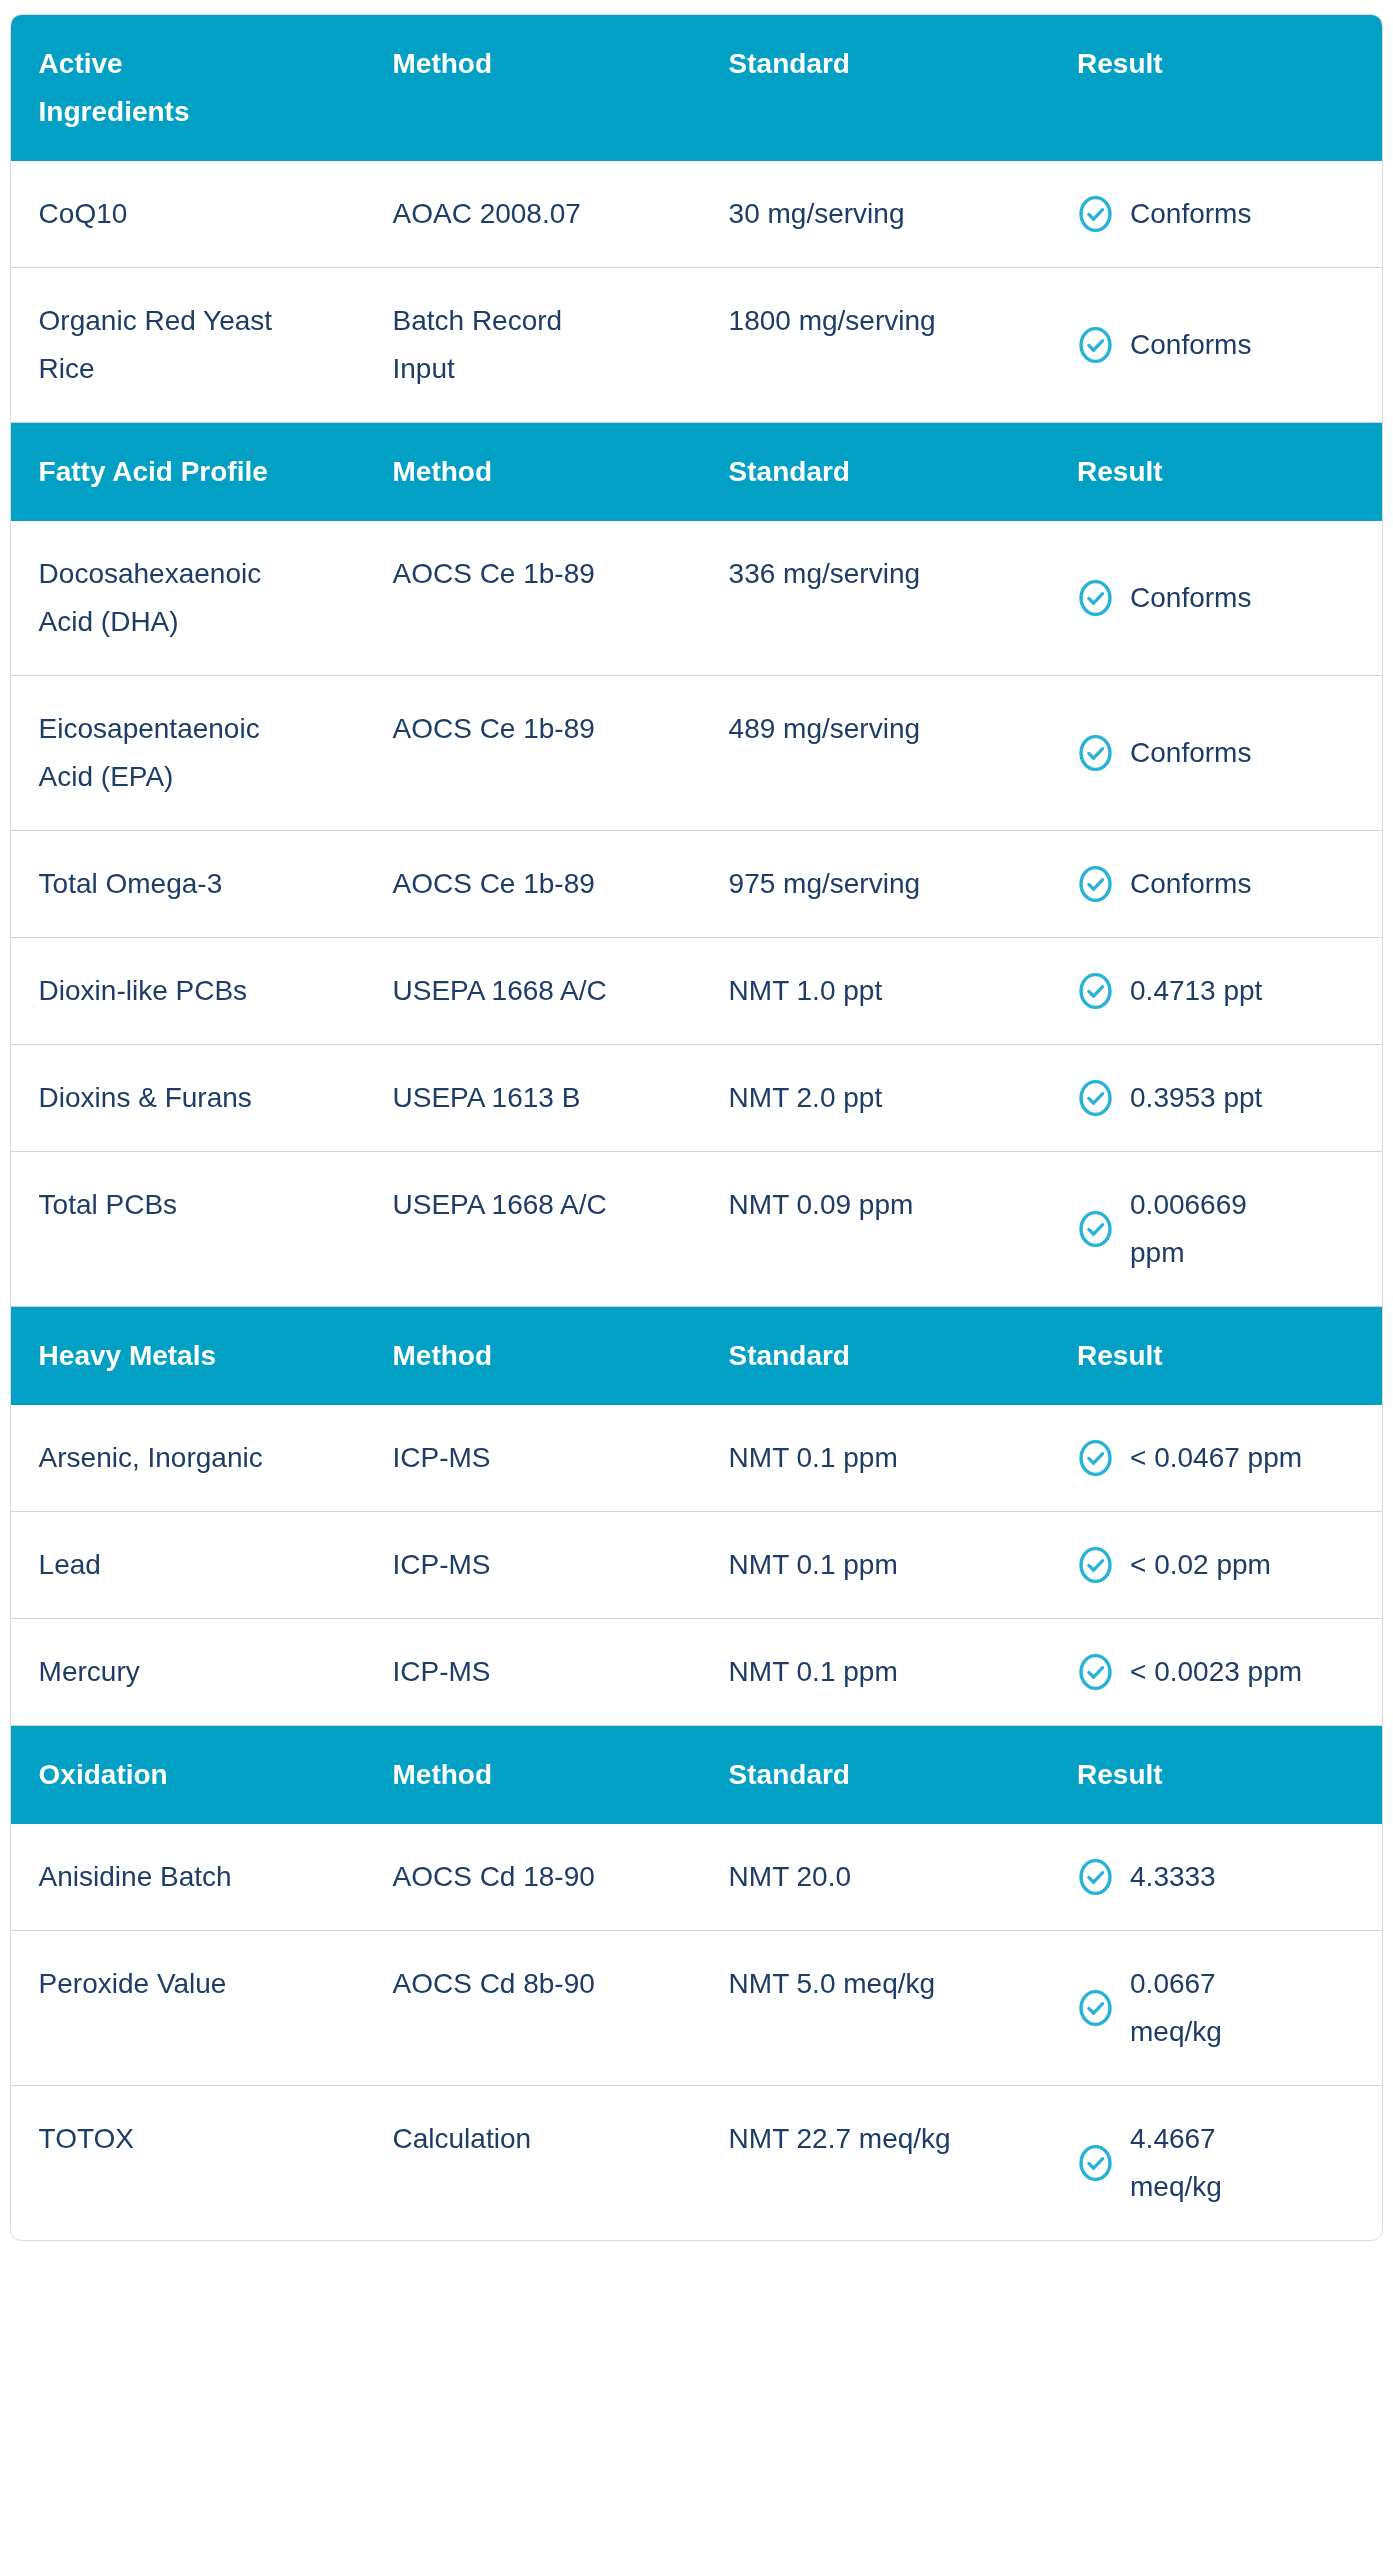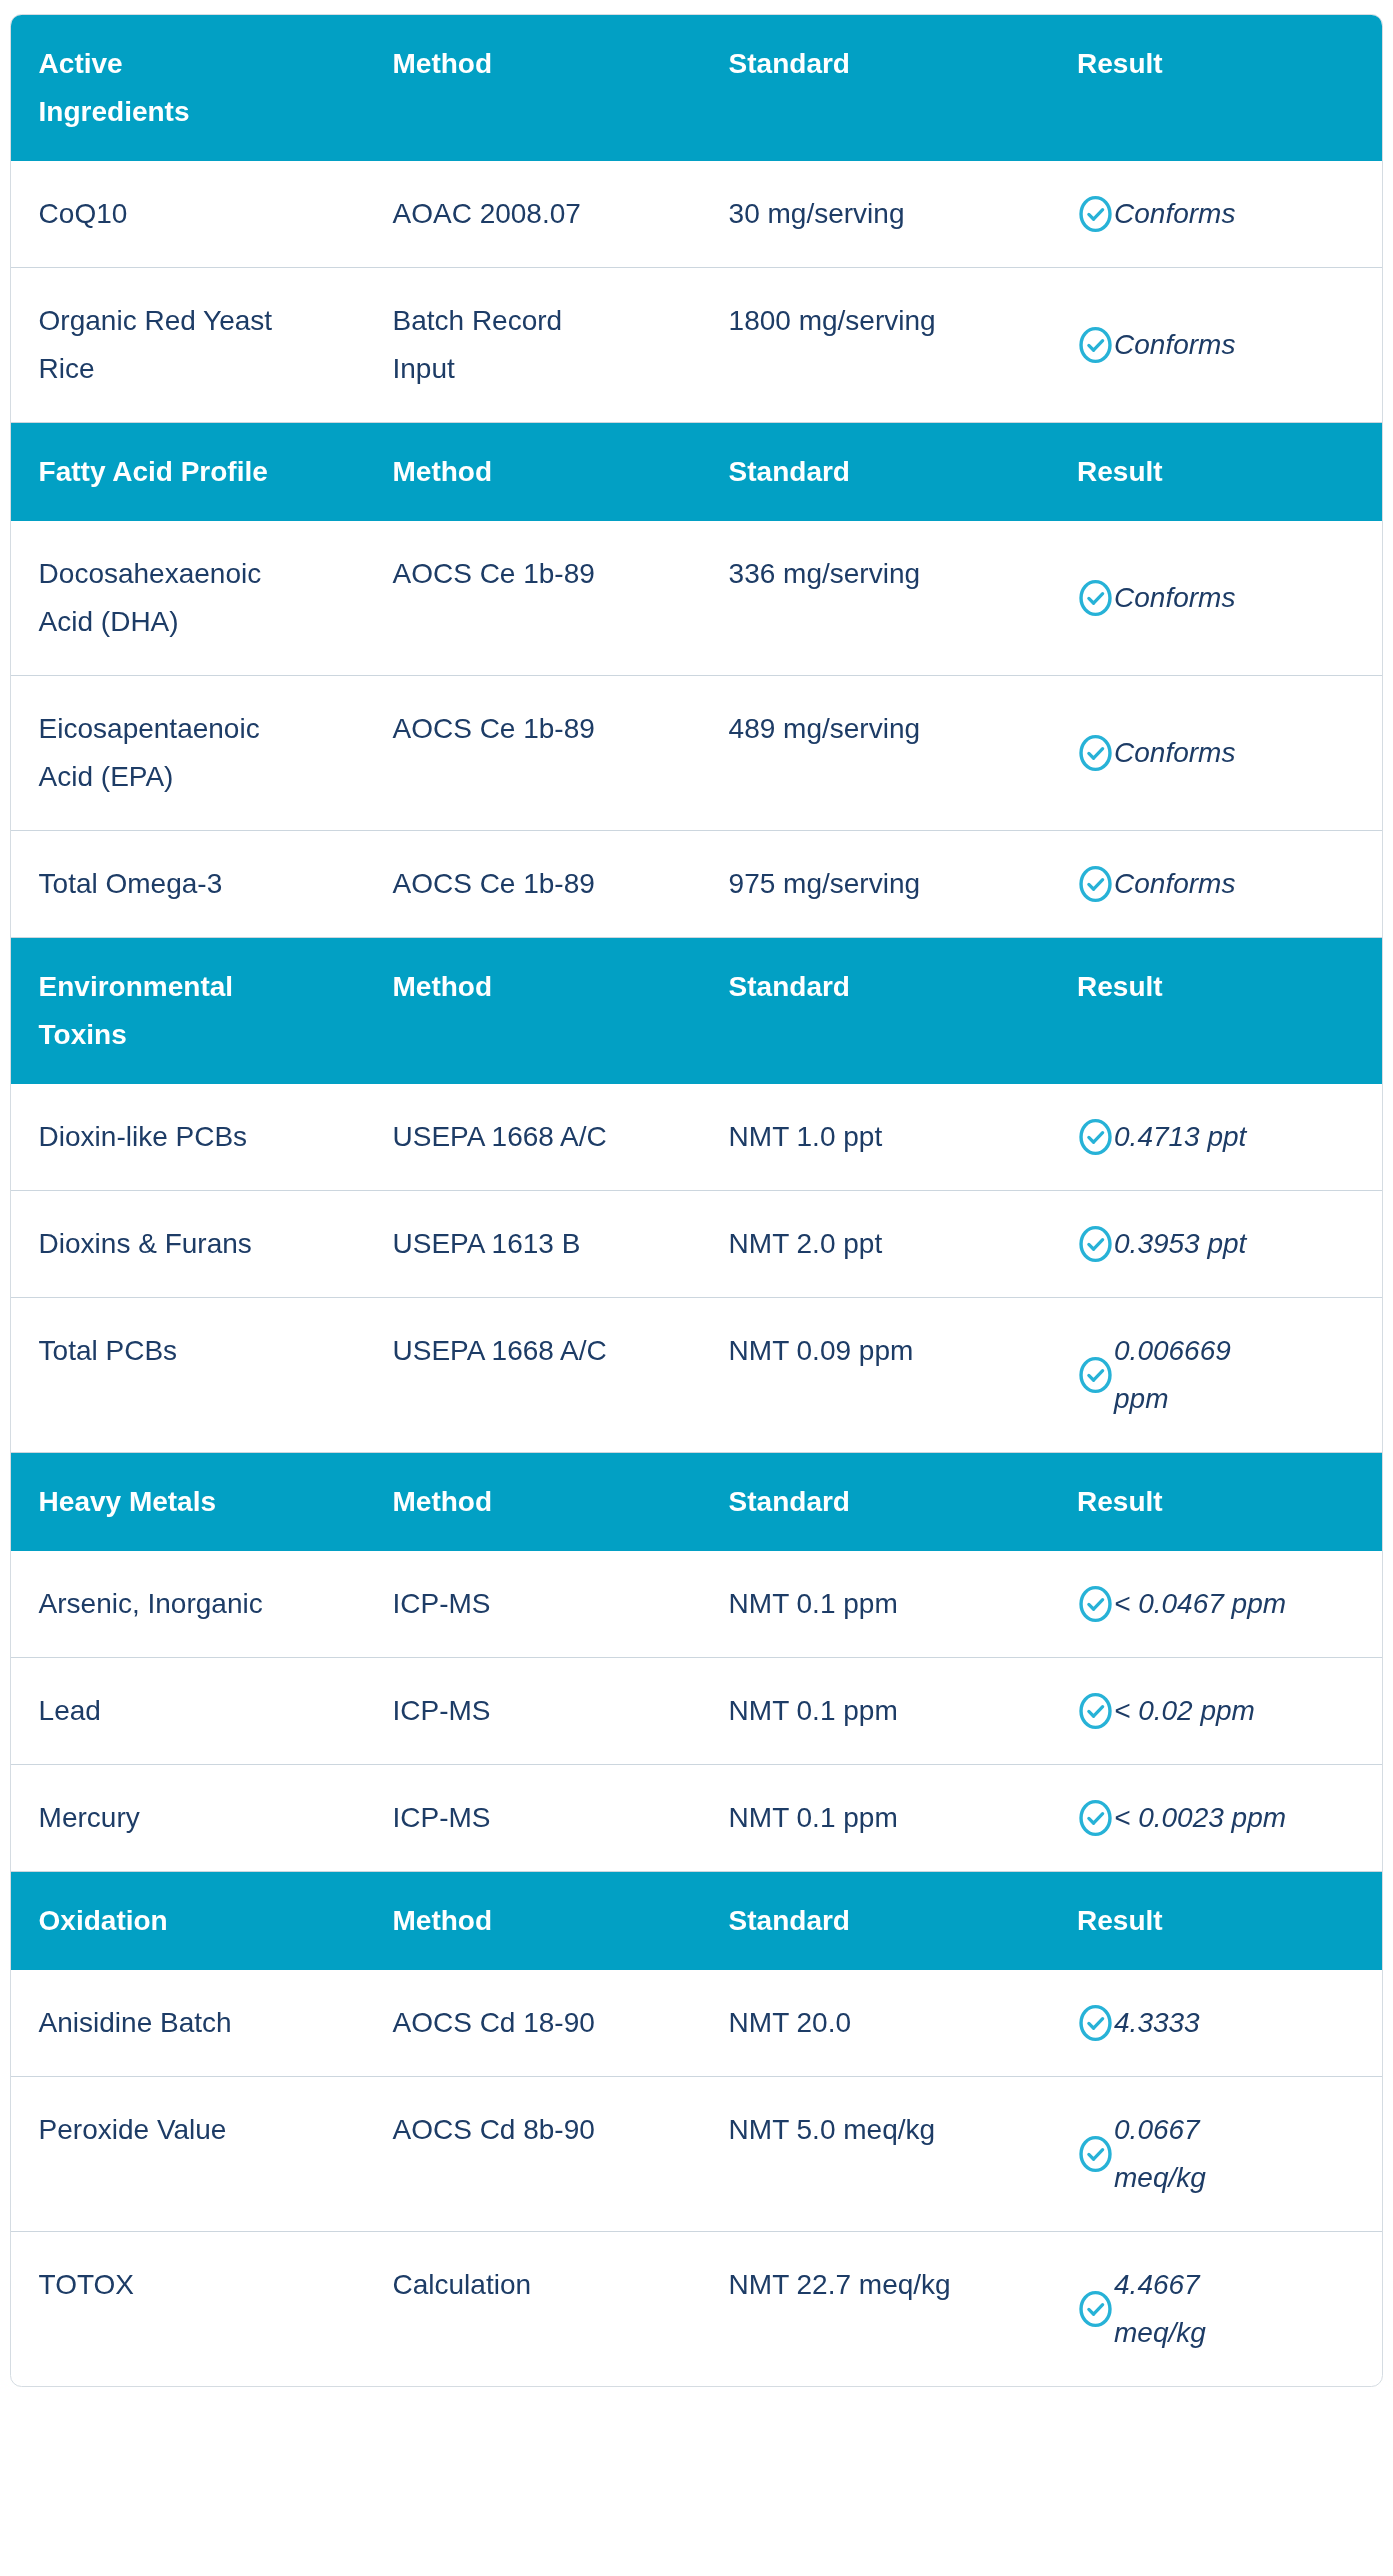--- a/index.html
+++ b/index.html
@@ -62,8 +62,7 @@
   .result-inner{
     display:flex;
     align-items:center;
-    gap:0;
-    font-style:italic;
+    gap:16px;
   }
   .check{
     flex-shrink:0;

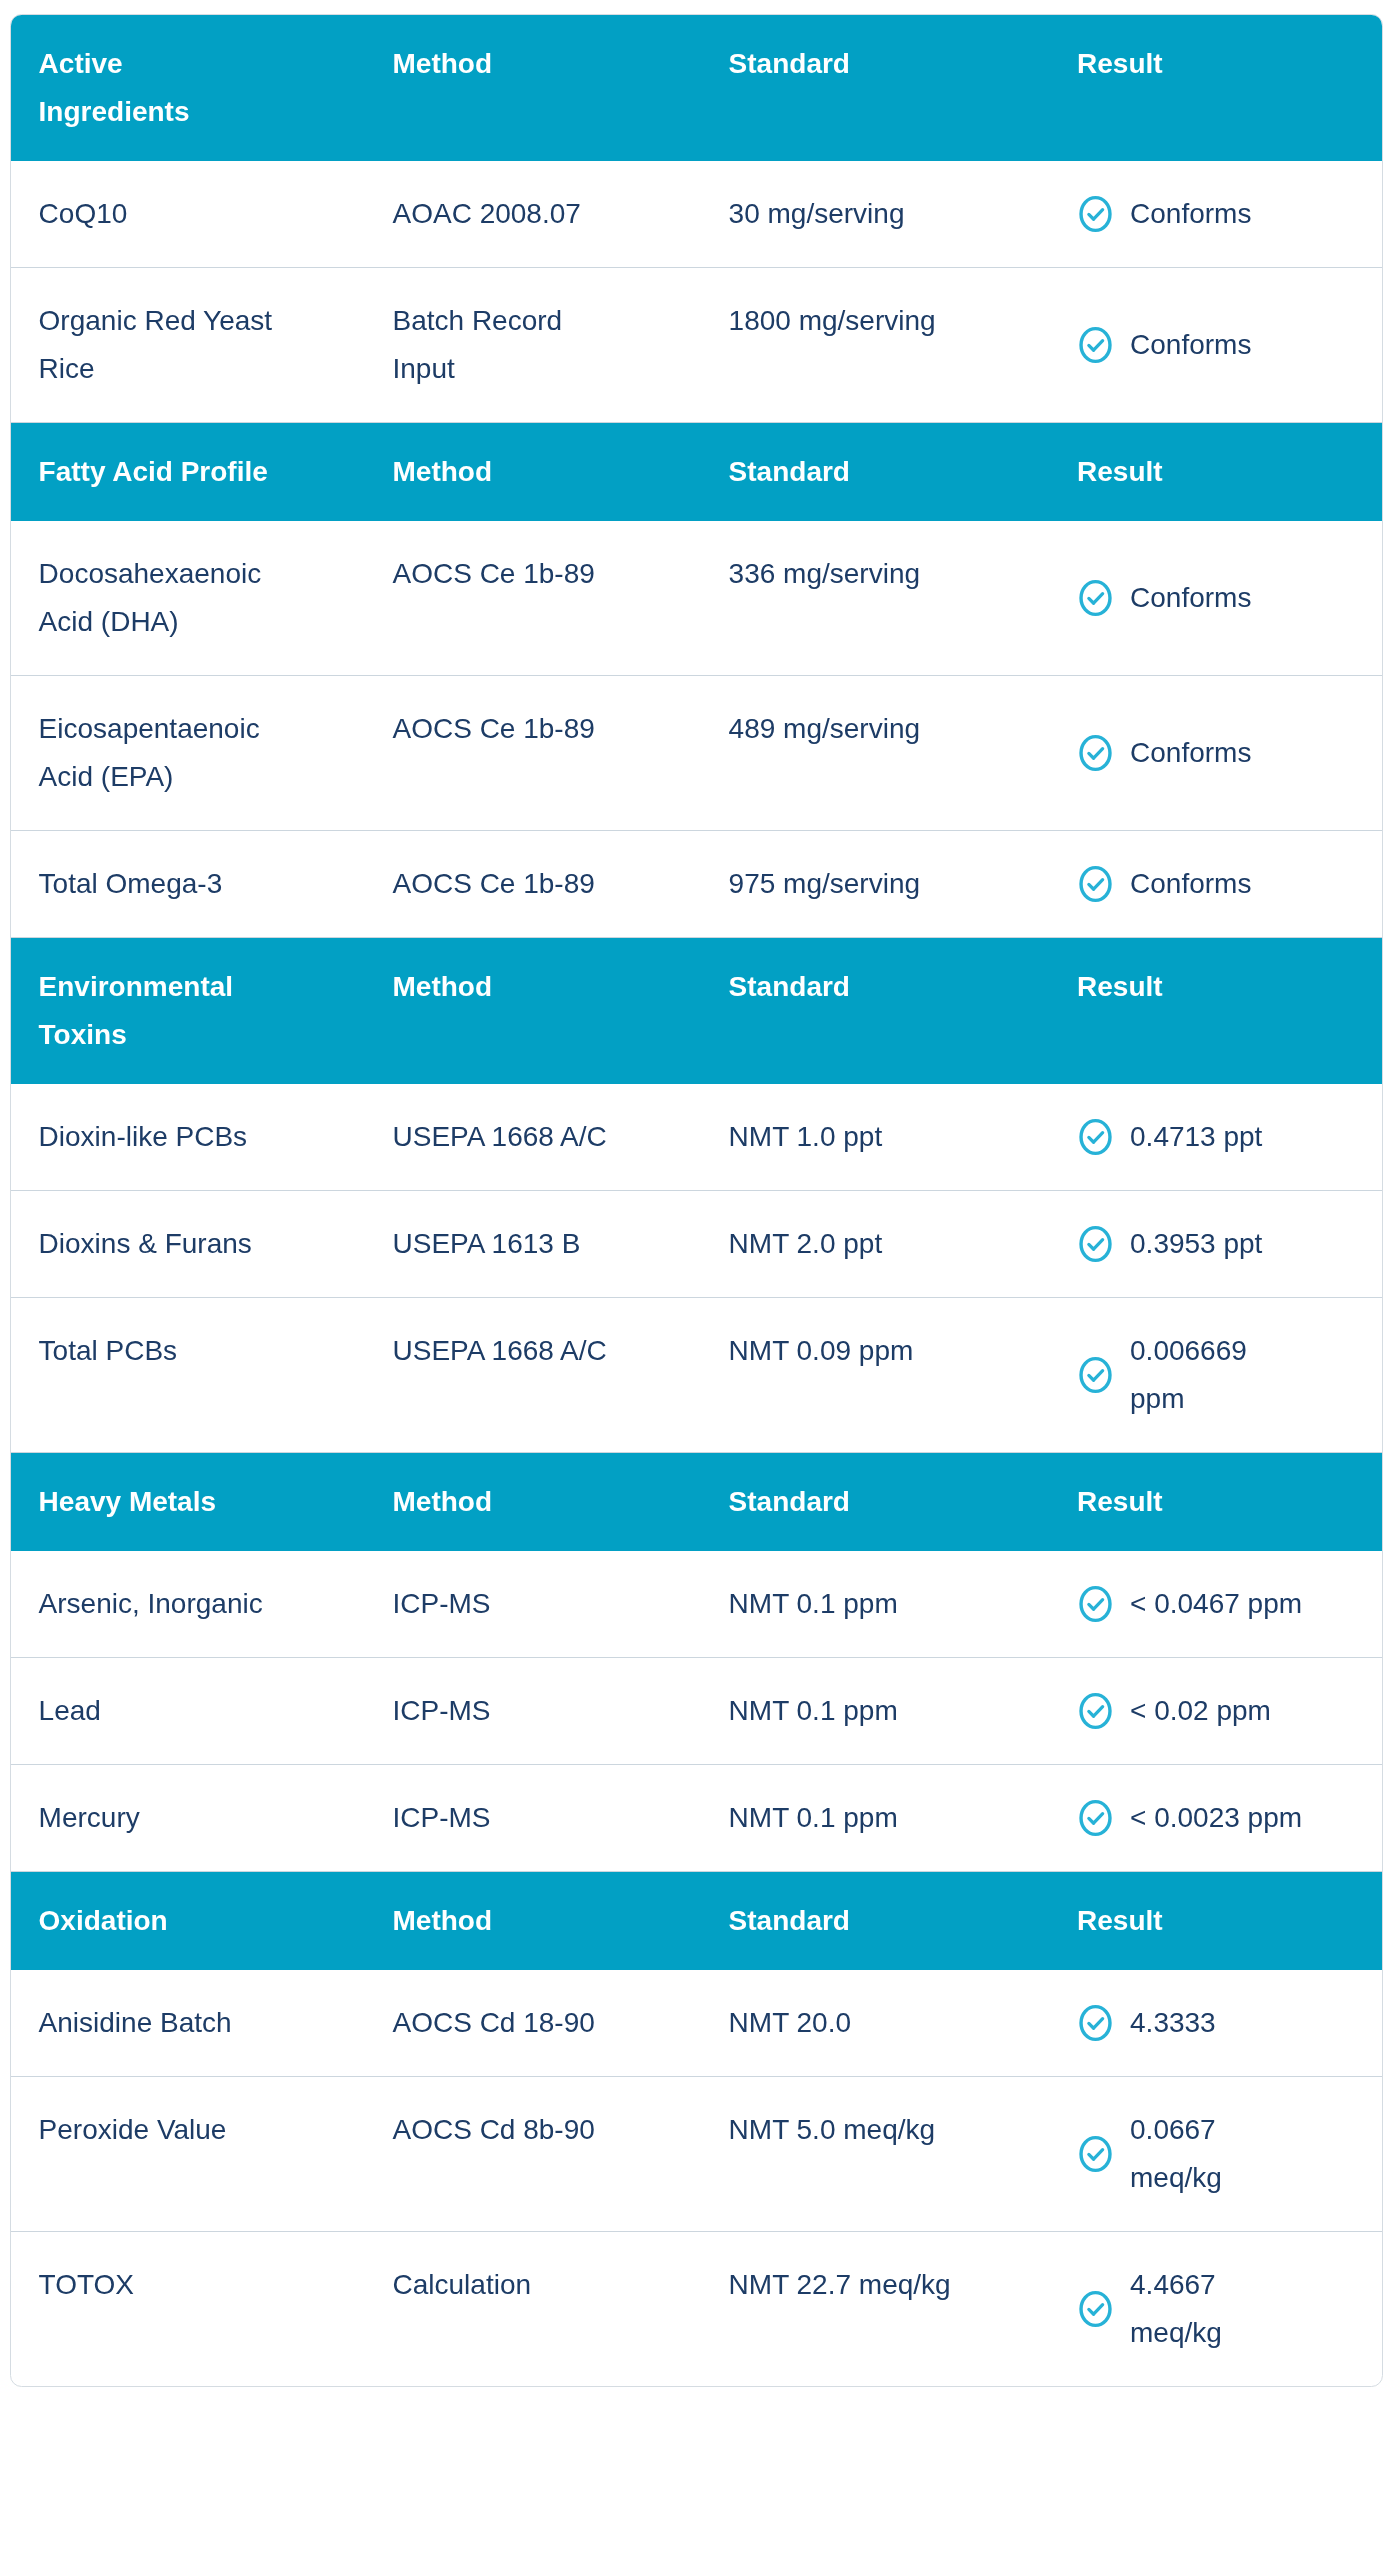--- a/index.html
+++ b/index.html
@@ -175,12 +175,6 @@
     </td>
   </tr>
 
-  <tr class="section-header">
-    <th><span class="section-title">Environmental Toxins</span></th>
-    <th>Method</th>
-    <th>Standard</th>
-    <th>Result</th>
-  </tr>
 
   <tr class="data-row">
     <td class="c-name">Dioxin-like PCBs</td>

